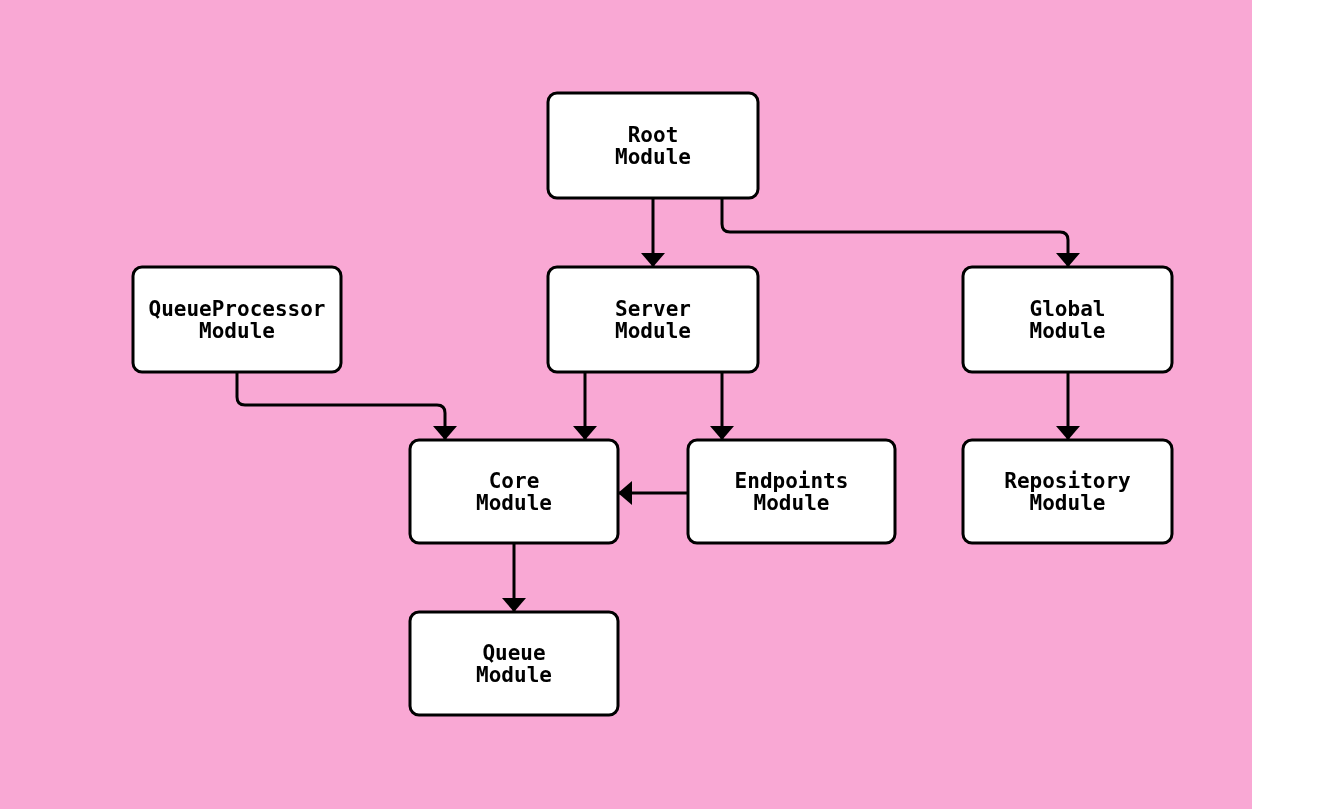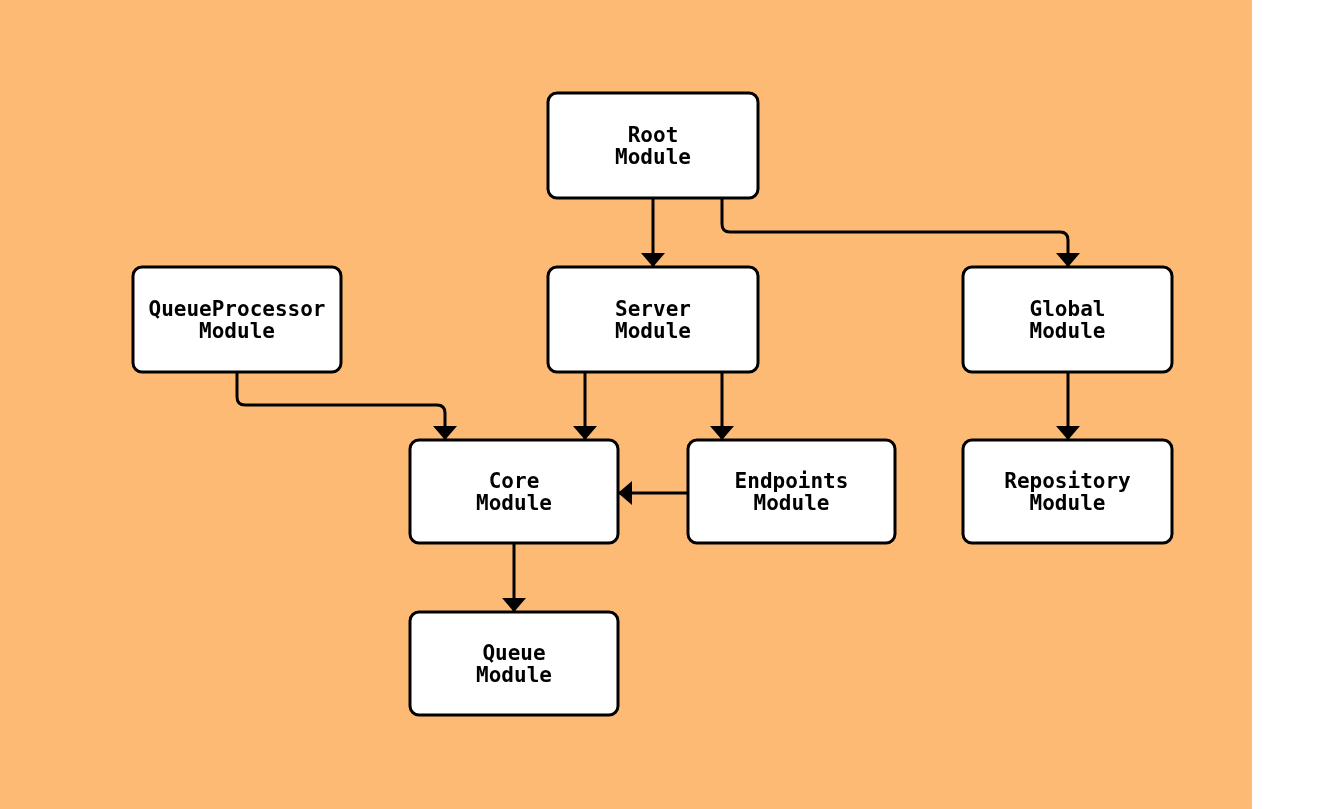--- a/index.html
+++ b/index.html
@@ -11,7 +11,7 @@
     position: relative;
     width: 1252px;
     height: 809px;
-    background: #fdba74;
+    background: #f9a8d4;
     overflow: hidden;
   }
   svg#diagram-svg {

